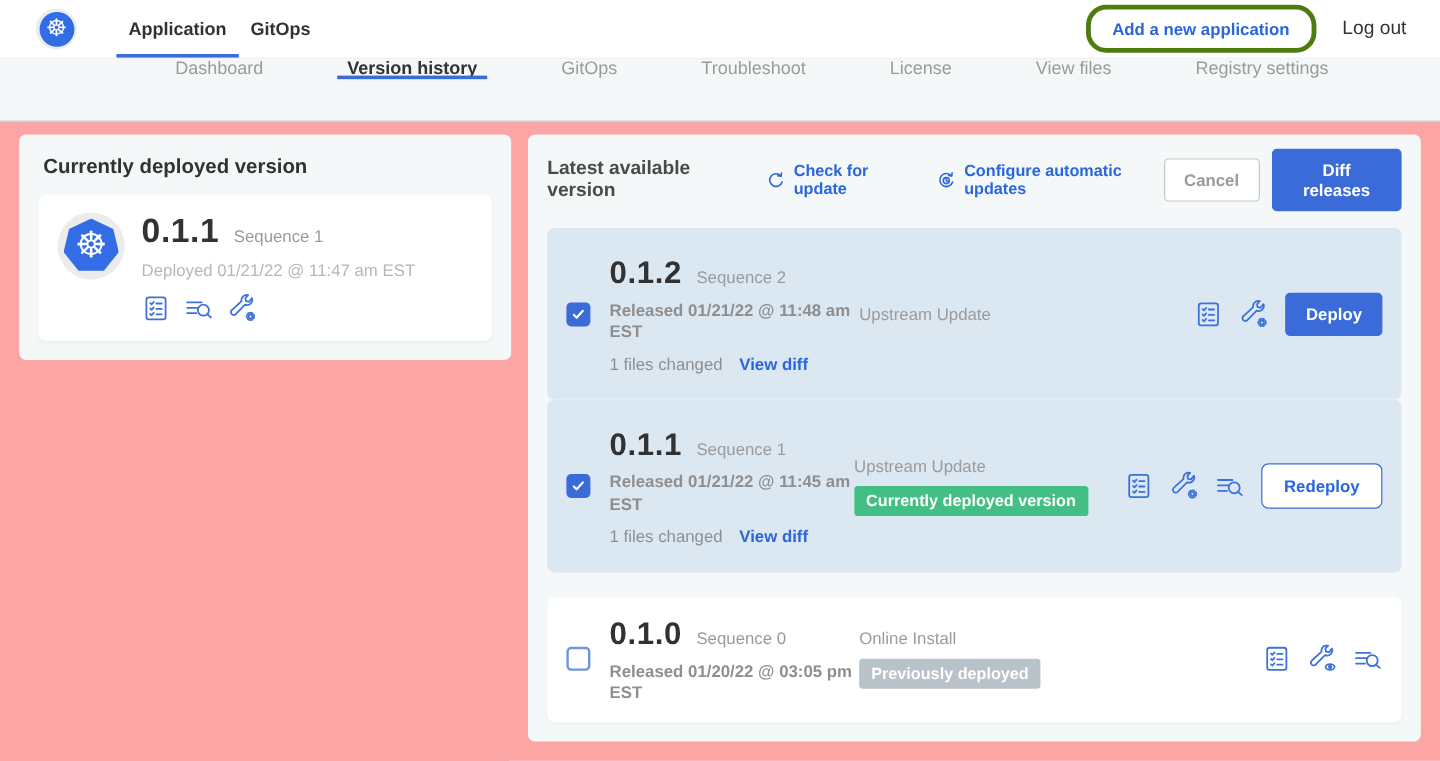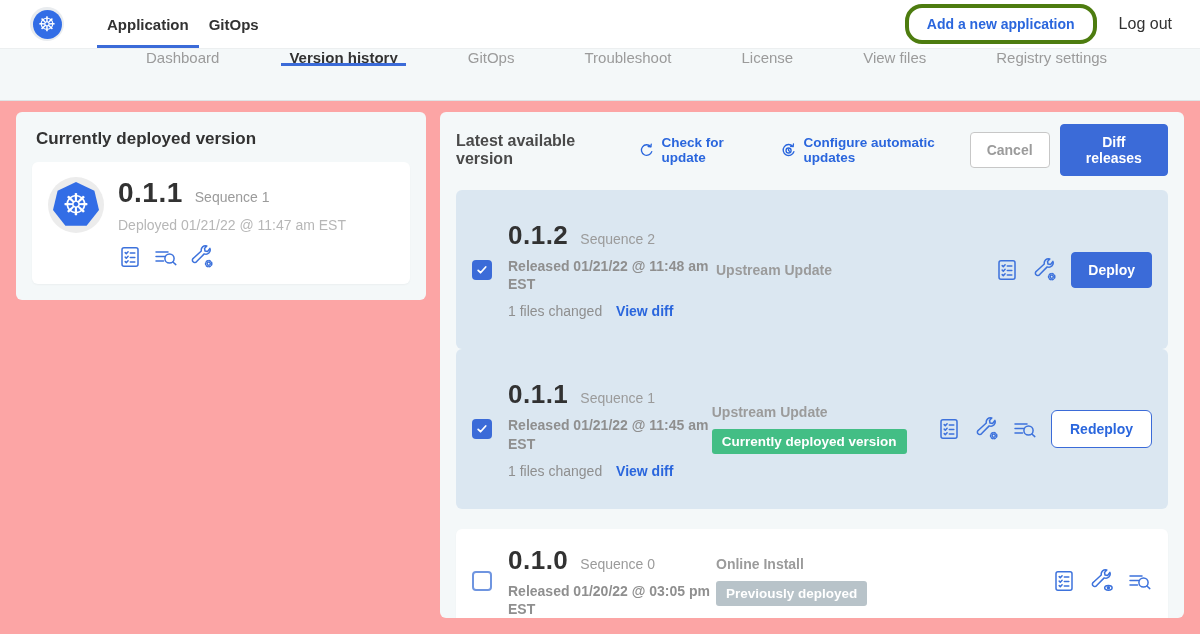--- a/index.html
+++ b/index.html
@@ -73,7 +73,7 @@
   .btn-outline { background:#fff; border:1px solid #3b6bd8; color:#2a66dd; padding:10px 18px;
     border-radius:6px; }
 
-  .version-row { border-radius:6px; display:flex; align-items:center; padding:30px 16px; }
+  .version-row { border-radius:6px; display:flex; align-items:center; padding:22px 16px; }
   .row-selected { background:#dbe7f1; }
   .row-plain { background:#fff; box-shadow:0 1px 2px rgba(0,0,0,0.04); }
   .row-1 { margin-top:14px; min-height:122px; }

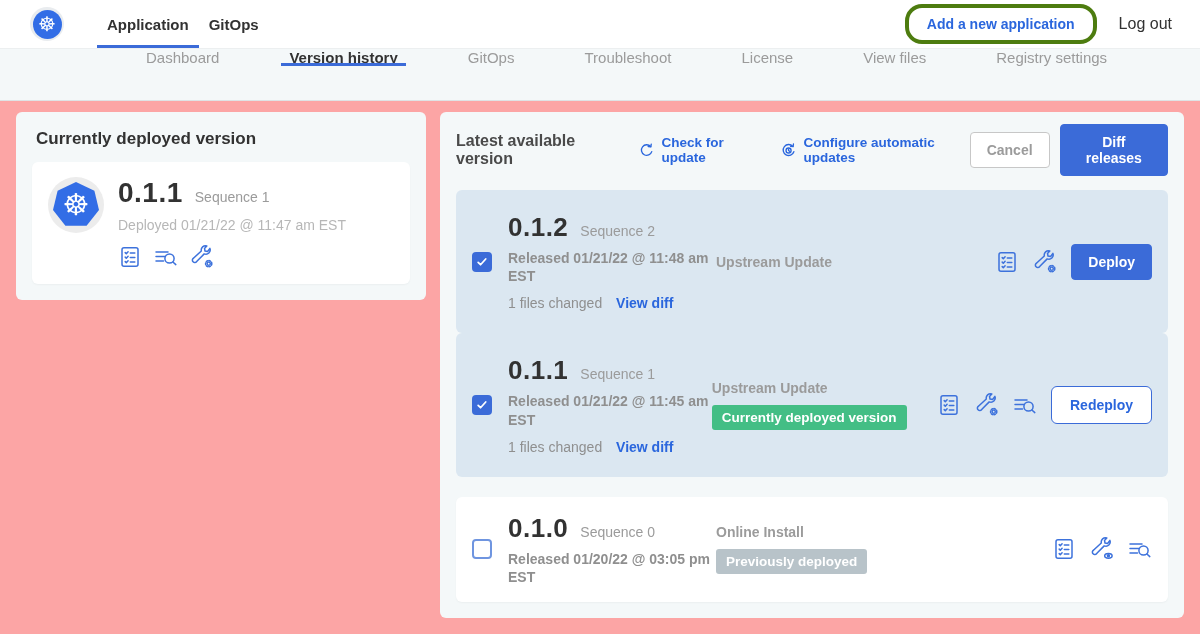--- a/index.html
+++ b/index.html
@@ -92,7 +92,7 @@
   .files-line .viewdiff { color:#2a66dd; font-weight:bold; margin-left:10px; cursor:pointer; }
 
   .vsource { width:230px; }
-  .source-label { font-size:14px; font-weight:bold; color:#9b9b9b; }
+  .source-label { font-size:14px; font-weight:normal; color:#9b9b9b; }
   .badge { display:inline-block; margin-top:9px; font-size:13.5px; font-weight:bold;
     color:#fff; padding:5px 10px; border-radius:3px; }
   .badge-green { background:#43be85; }

